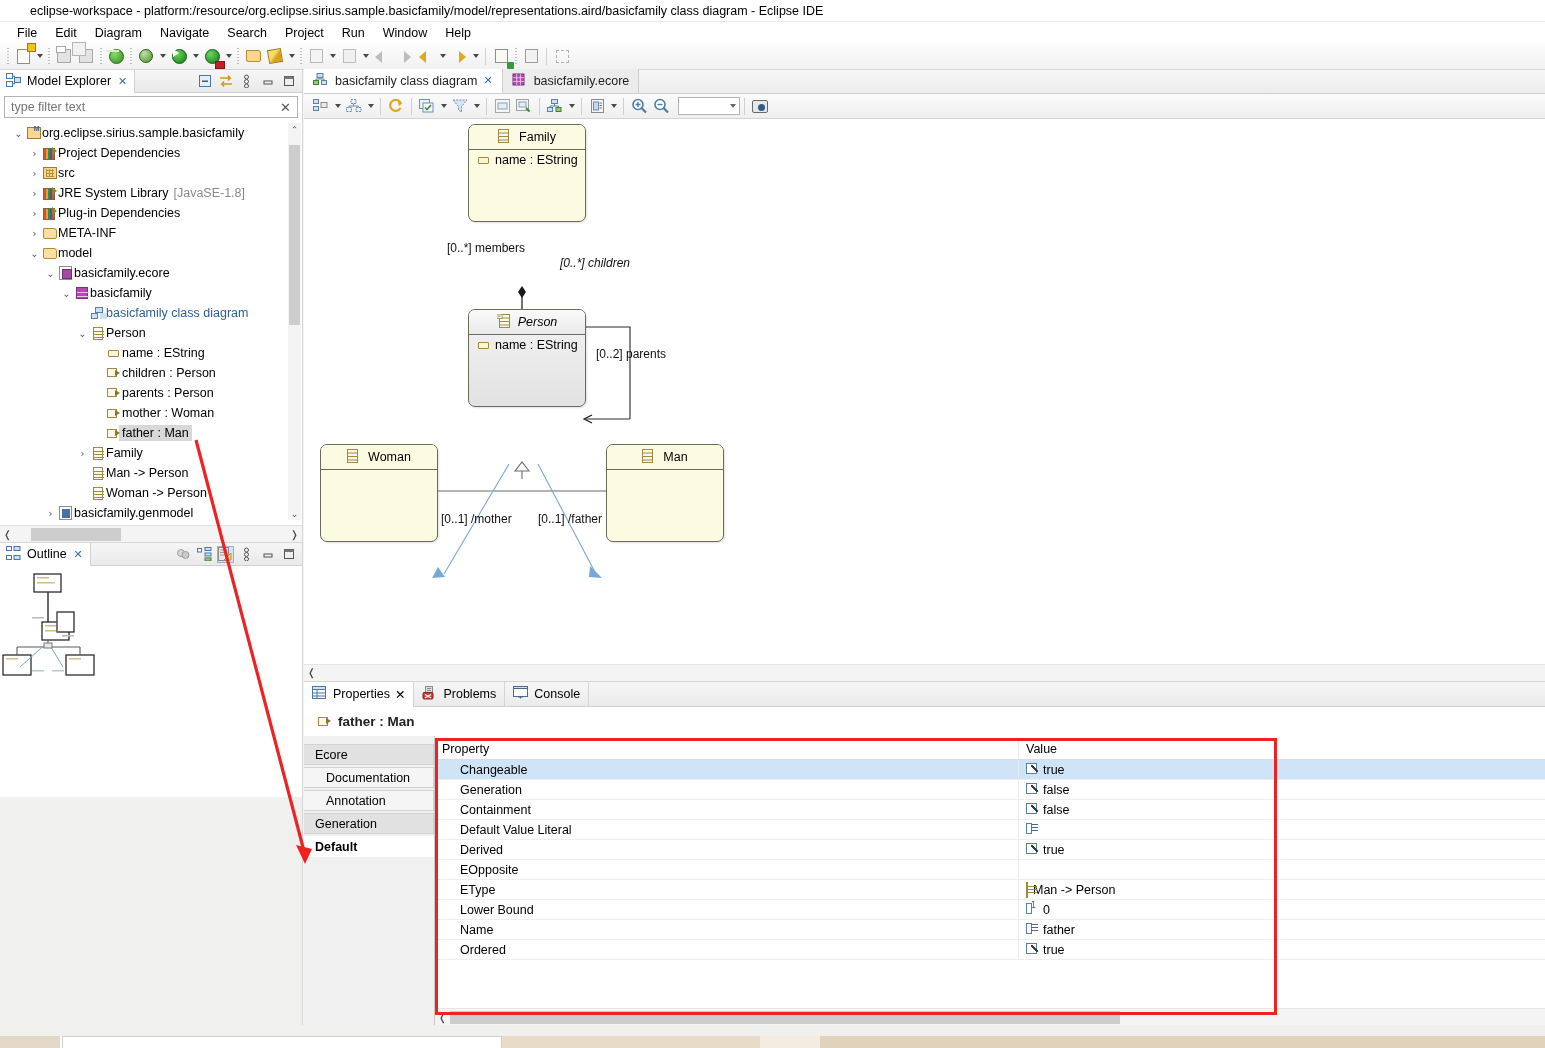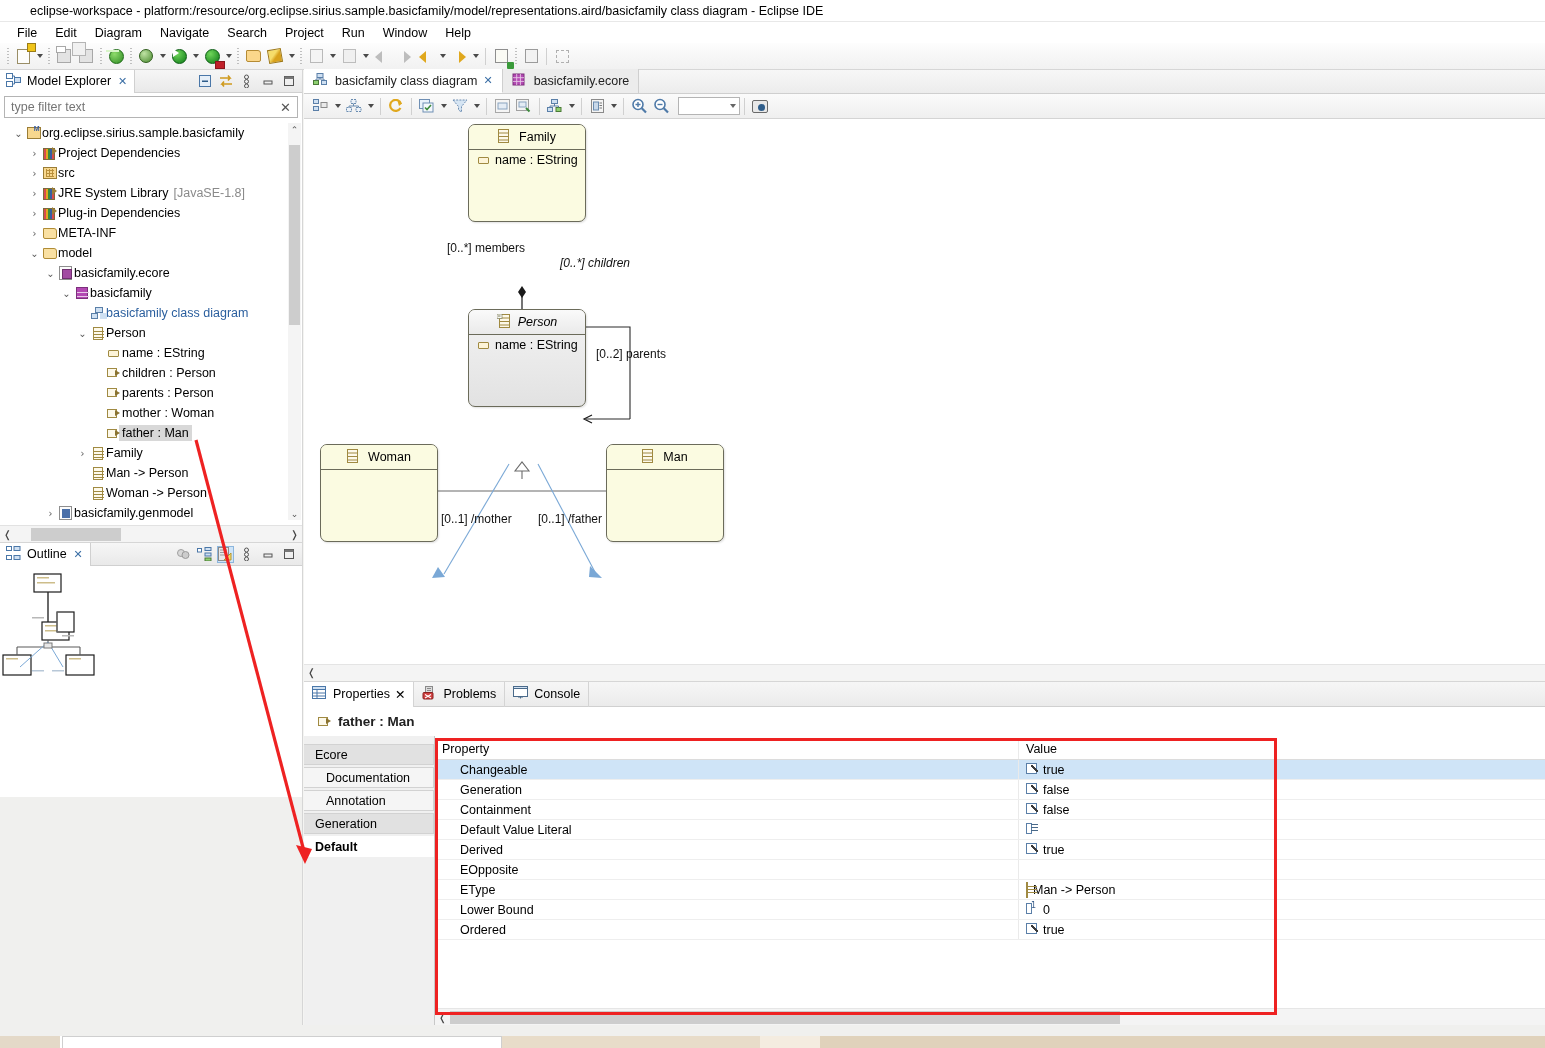--- a/index.html
+++ b/index.html
@@ -988,6 +988,13 @@
                 </div>
               </div>
               <div class="pt-row">
+                <div class="pt-c1">Name</div>
+                <div class="pt-c2 pt-vs">
+                  <span><span class="v-str"></span></span>
+                  <span>father</span>
+                </div>
+              </div>
+              <div class="pt-row">
                 <div class="pt-c1">Ordered</div>
                 <div class="pt-c2 pt-vs">
                   <span><span class="v-bool"></span></span>

